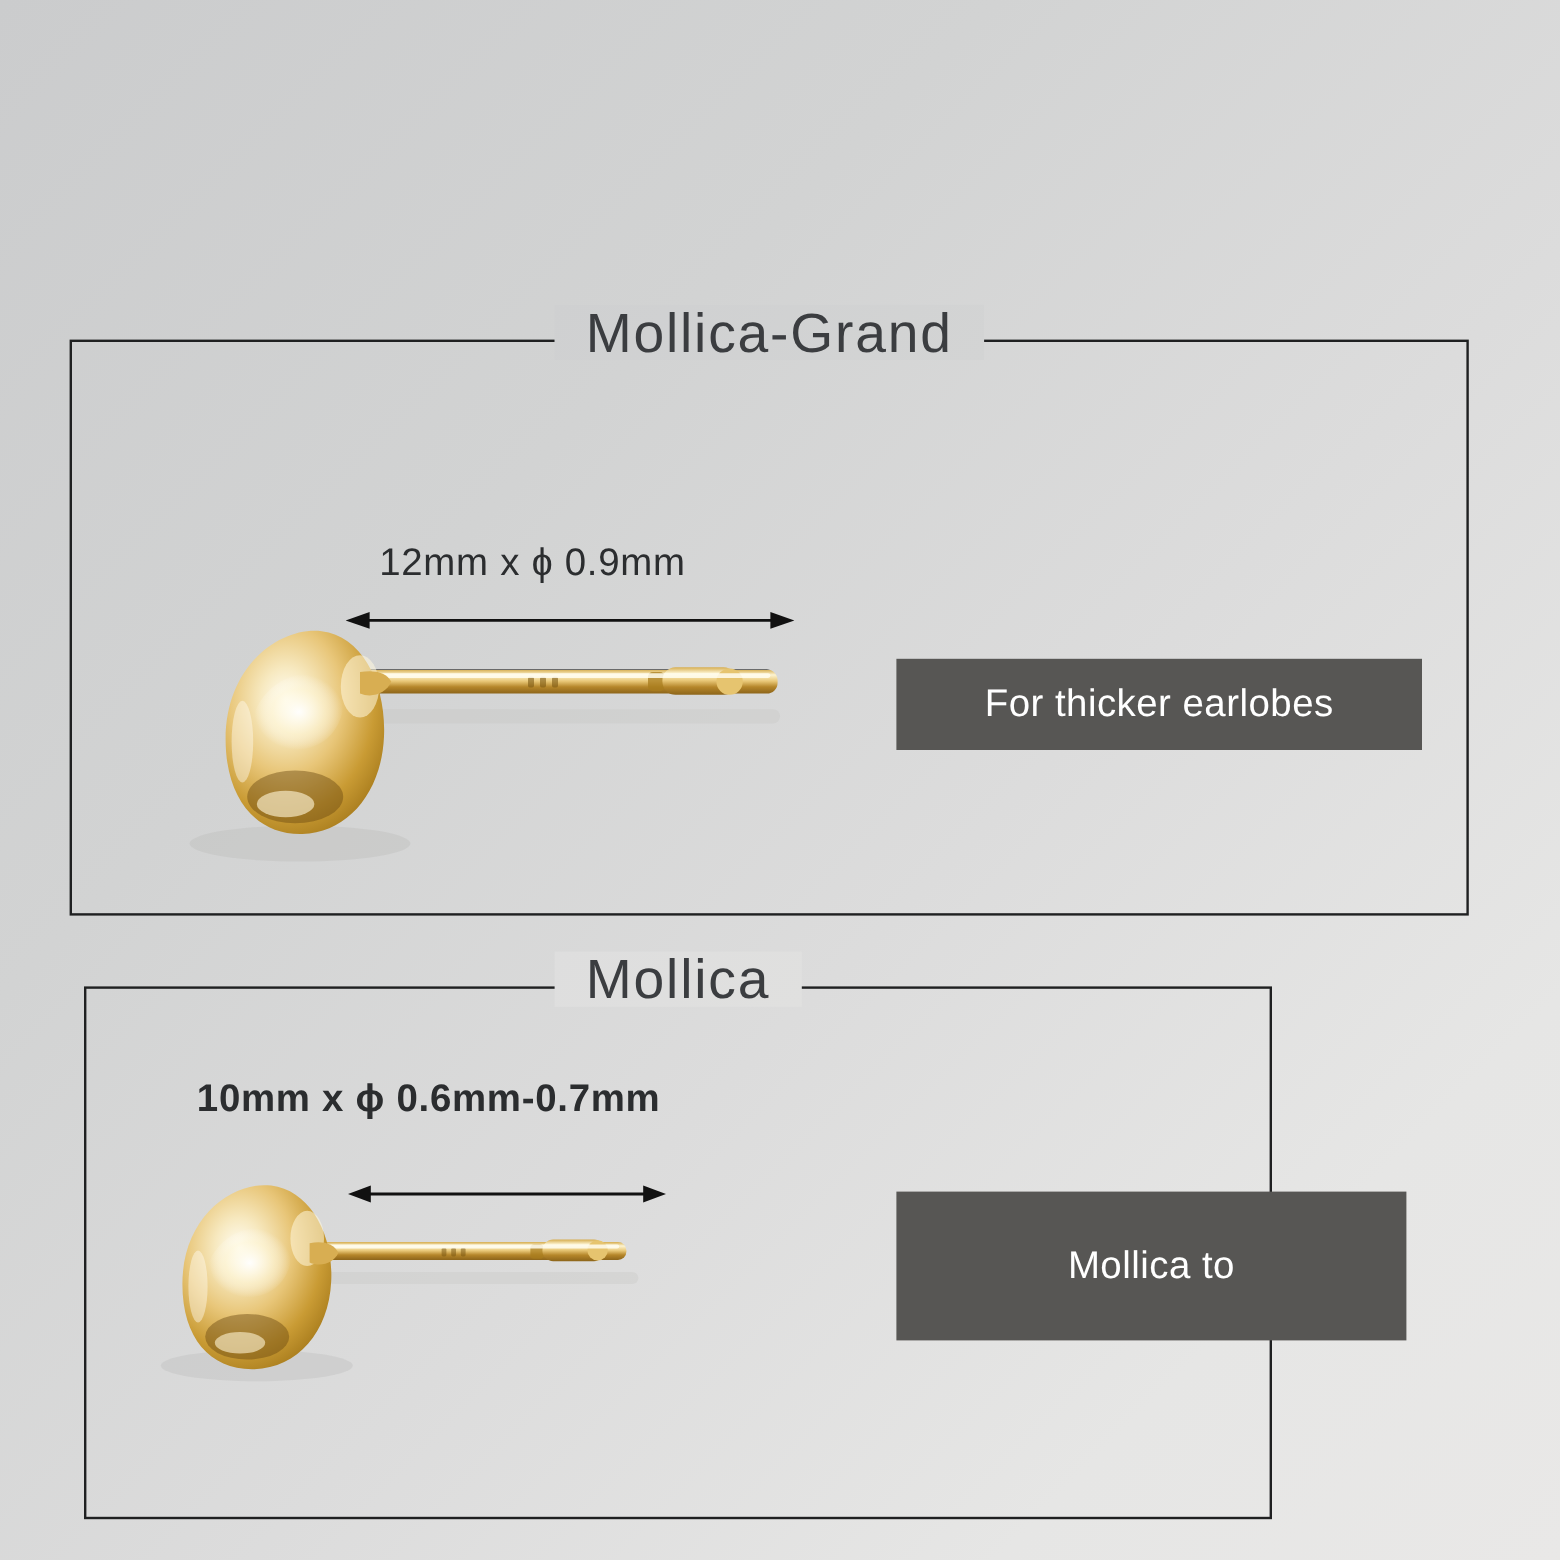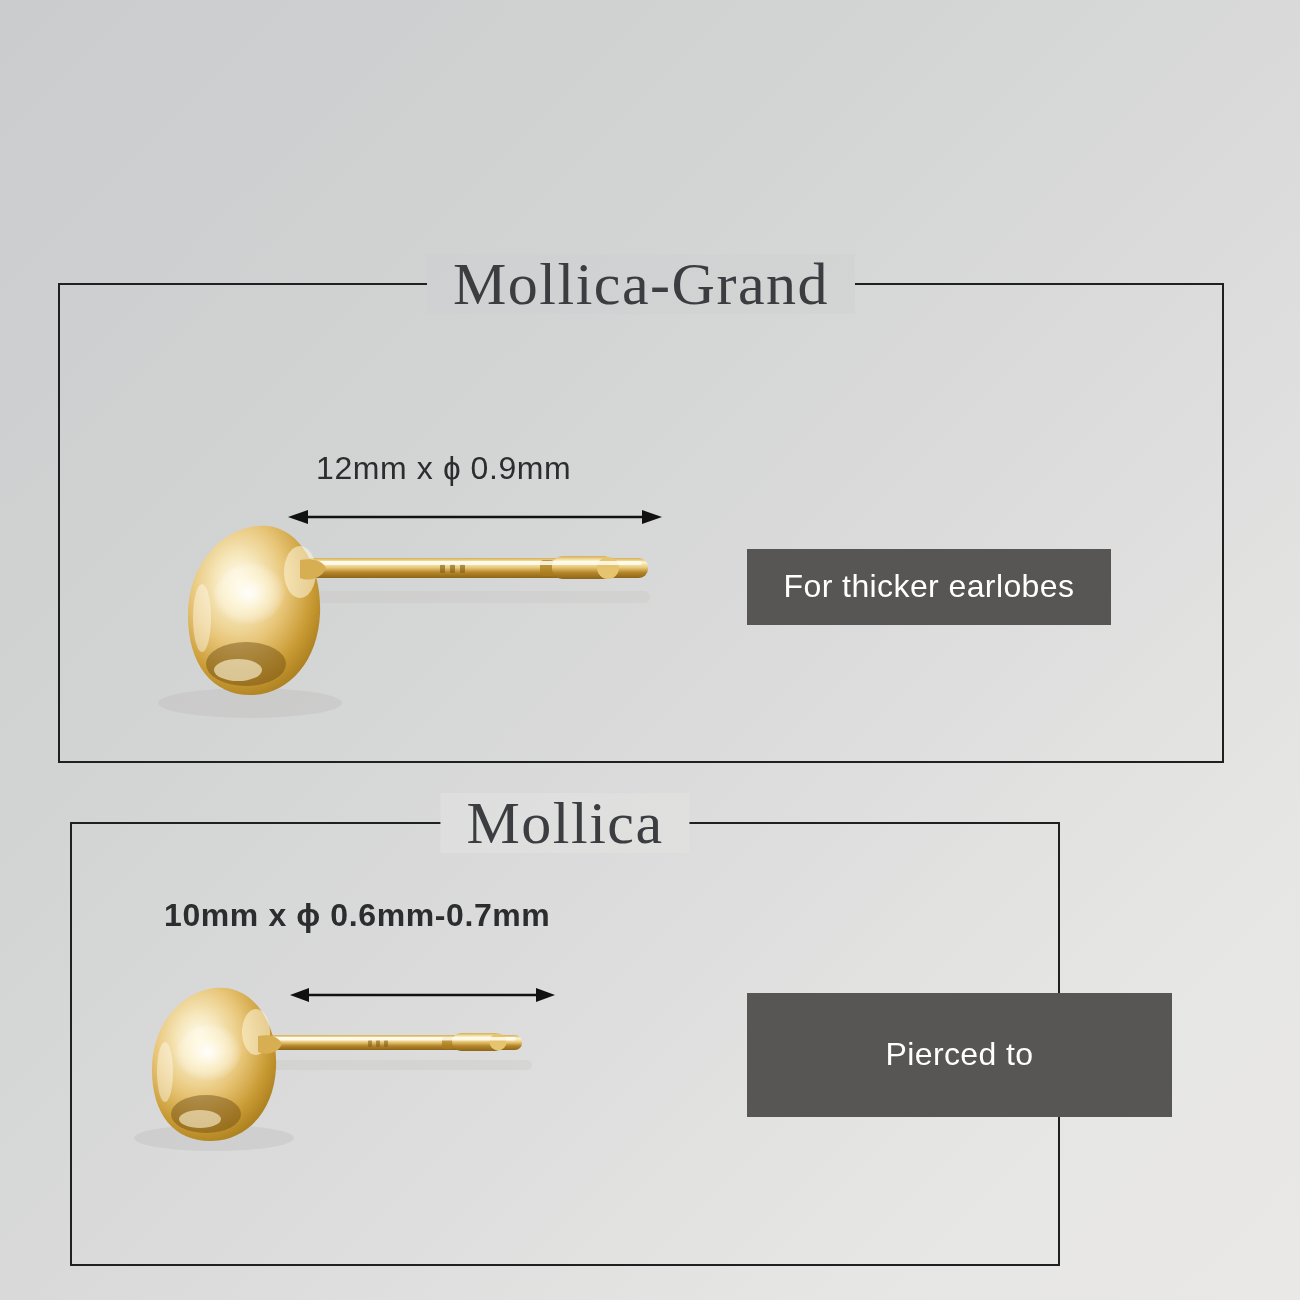--- a/index.html
+++ b/index.html
@@ -58,8 +58,8 @@
     left:50%;
     transform:translateX(-50%);
     padding:0 26px;
-    font-family:Liberation Serif, serif;
-    font-size:60px;
+    font-family:Liberation Sans, sans-serif;
+    font-size:46px;
     color:#3b3d40;
     letter-spacing:1.5px;
     white-space:nowrap;

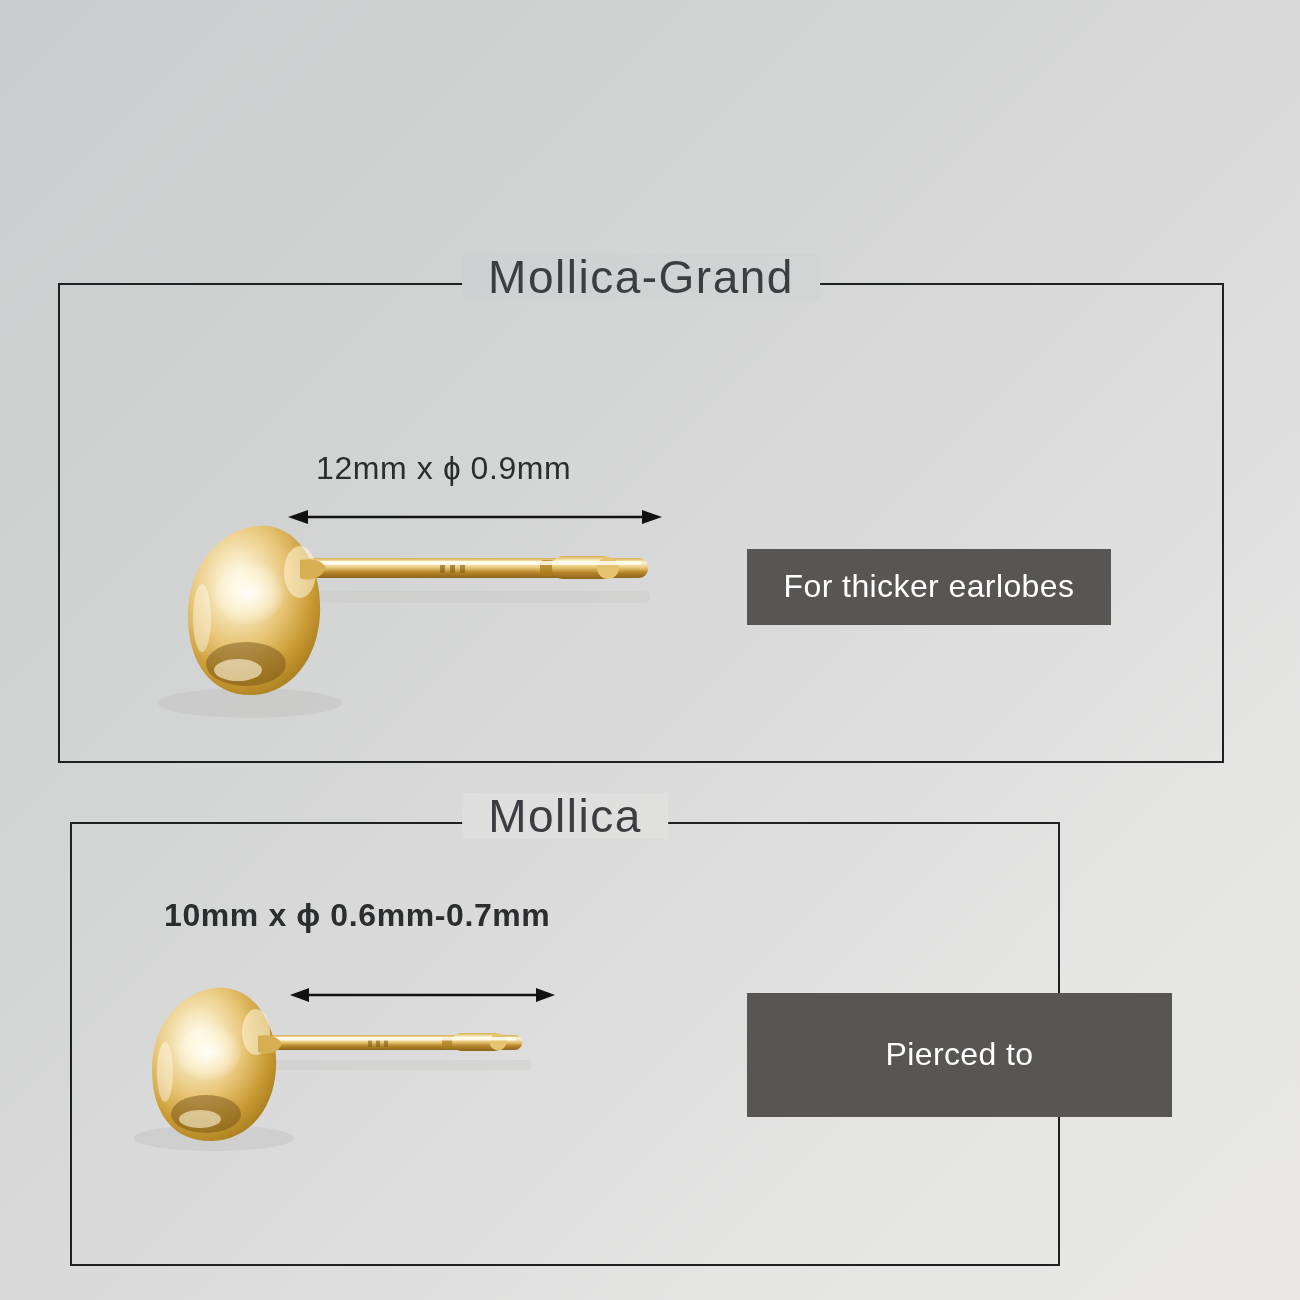--- a/index.html
+++ b/index.html
@@ -116,7 +116,7 @@
     letter-spacing:0.4px;
     line-height:1.42;
   }
-  #badge-grand   { left:747px; top:549px; width:364px; height:76px;  font-size:32px; }
+  #badge-grand   { left:747px; top:549px; width:438px; height:76px;  font-size:32px; }
   #badge-mollica { left:747px; top:993px; width:425px; height:124px; font-size:32px; }
 </style>
 </head>

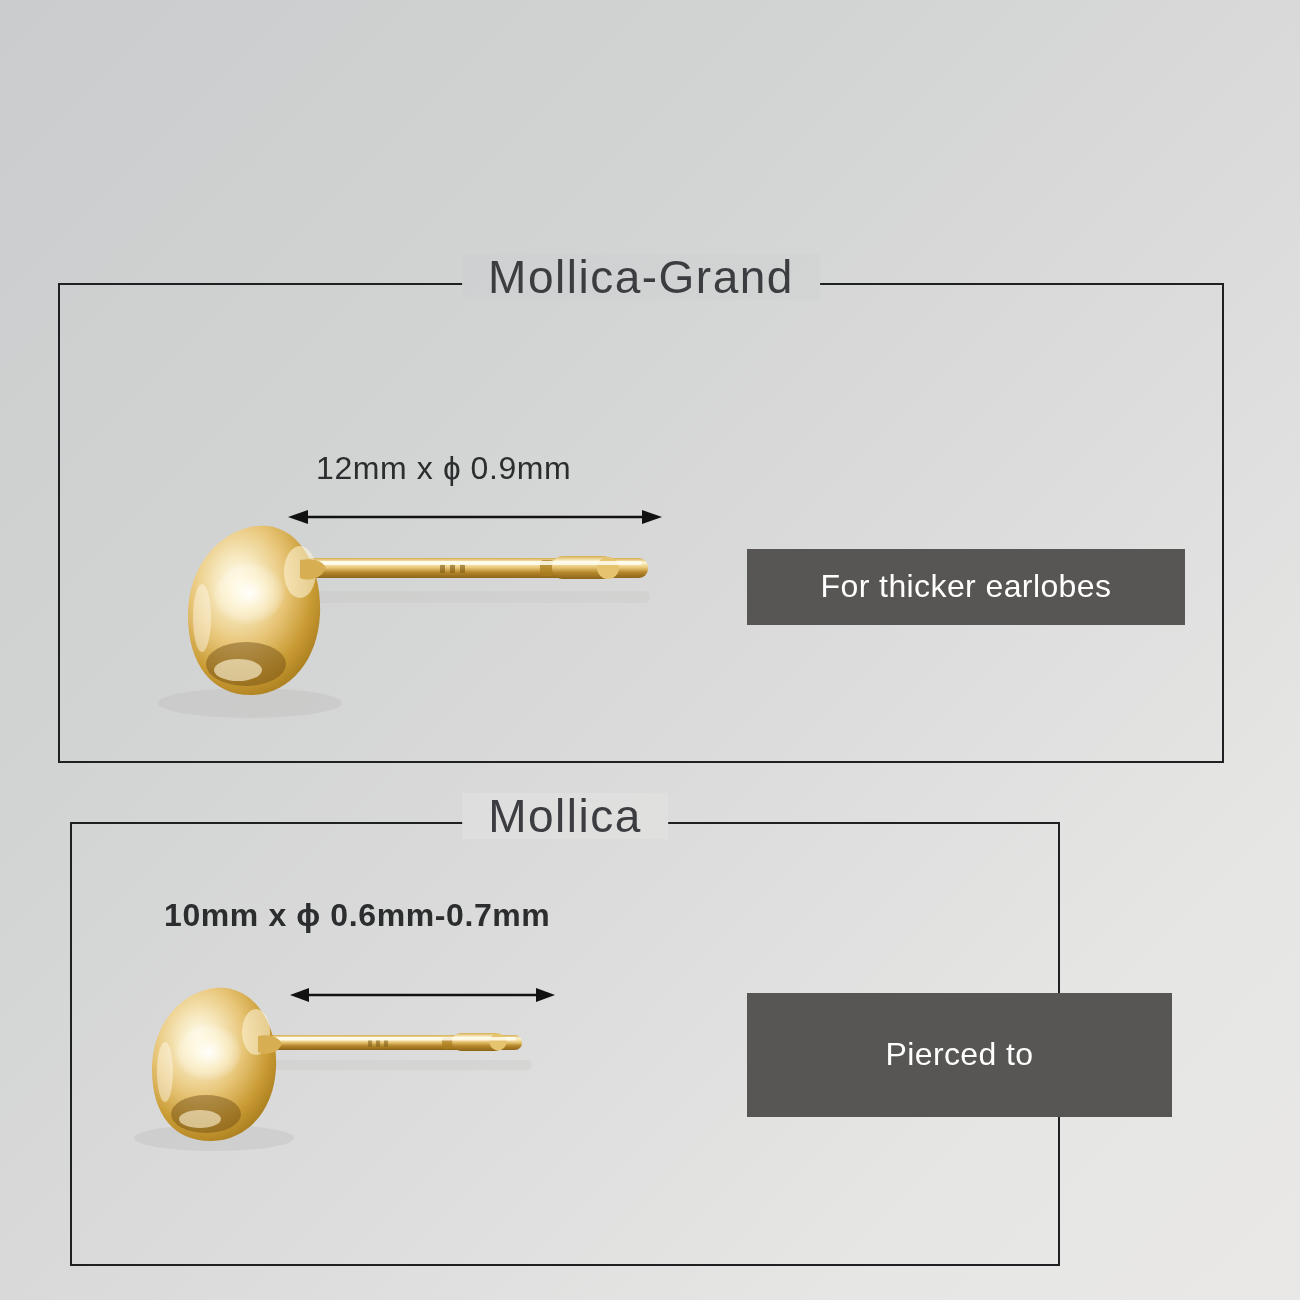--- a/index.html
+++ b/index.html
@@ -276,7 +276,7 @@
   </div>
 
   <div class="badge" id="badge-mollica">
-    <span>Pierced to</span>
+    <span>Mollica to</span>
   </div>
 
 </div>

